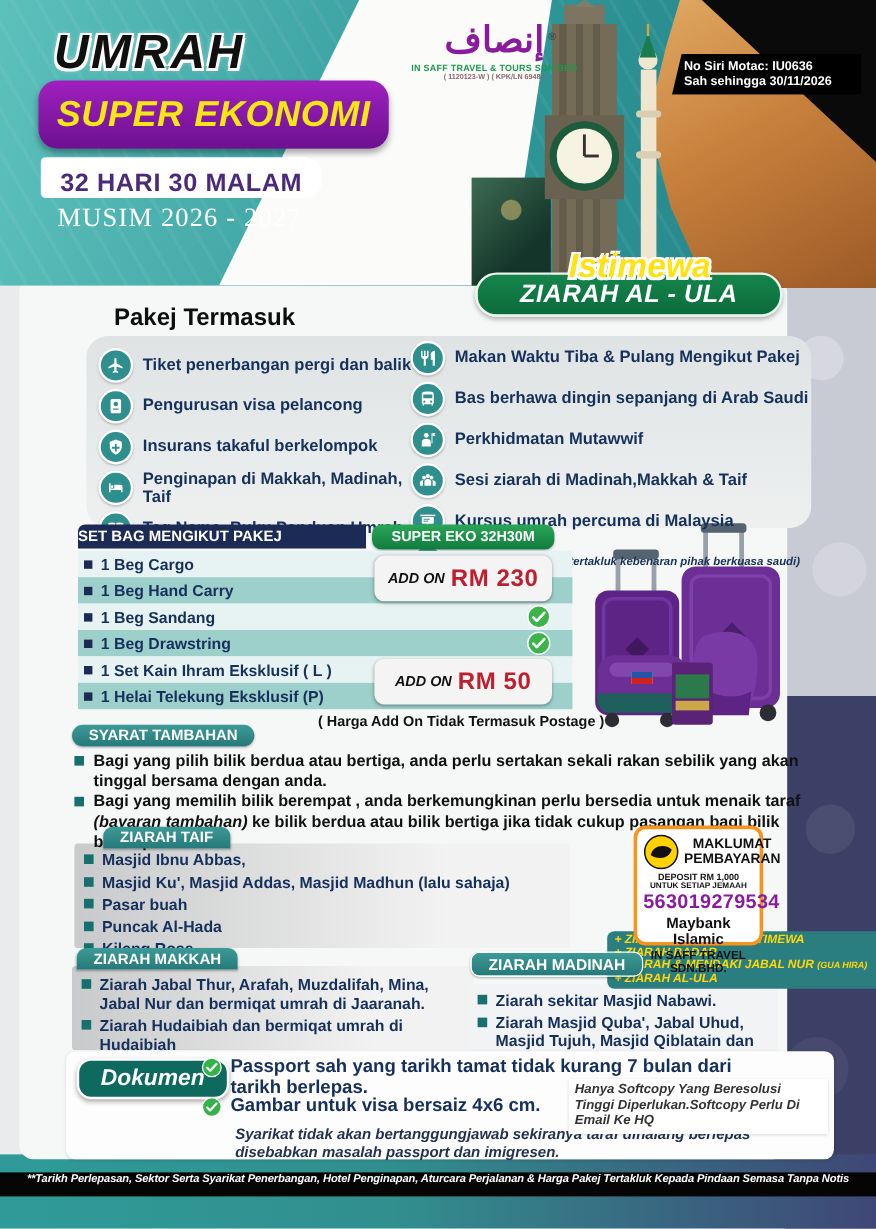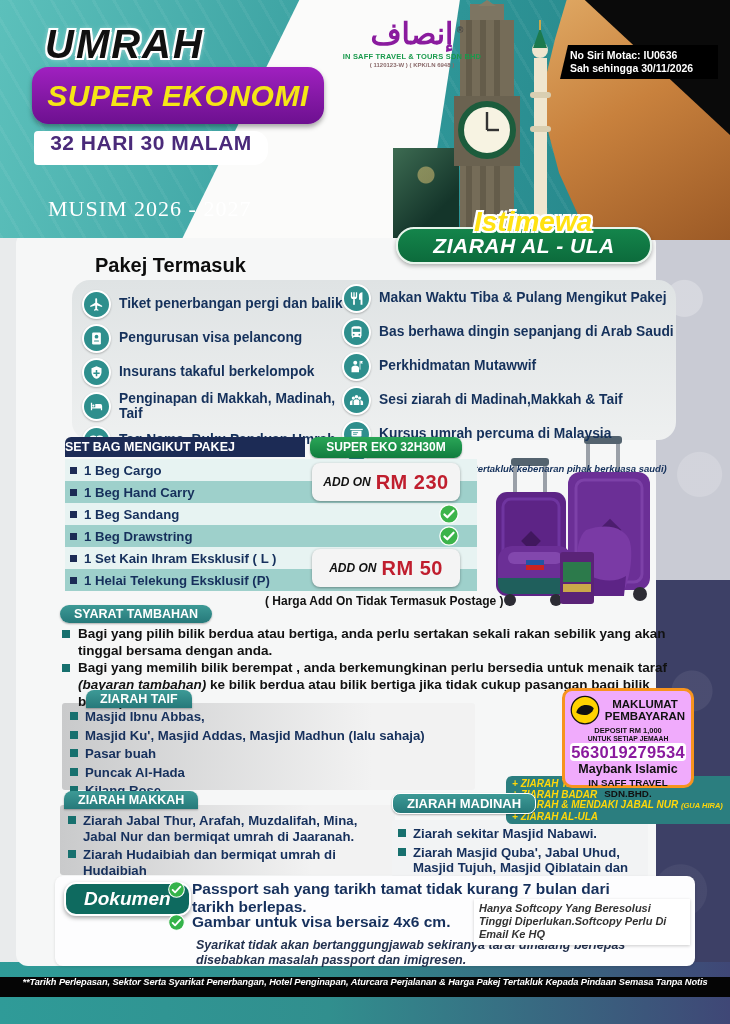--- a/index.html
+++ b/index.html
@@ -48,7 +48,7 @@
           display:flex;align-items:center;justify-content:center;}
   .super-box span{color:#f5e616;font-size:30px;font-style:italic;font-weight:900;letter-spacing:.5px;}
   .hari-box{position:absolute;left:34px;top:131px;width:234px;height:34px;z-index:5;background:#fff;
-          border-radius:4px 14px 14px 4px;display:flex;align-items:flex-start;justify-content:center;}
+          border-radius:4px 14px 14px 4px;display:flex;align-items:flex-end;justify-content:center;}
   .hari-box span{color:#4a2a7a;font-size:21px;font-weight:900;letter-spacing:.5px;}
   .musim{position:absolute;left:48px;top:168px;z-index:5;color:#fff;
           font-family:"Liberation Serif",serif;font-size:22px;letter-spacing:1px;margin-top:28px;}

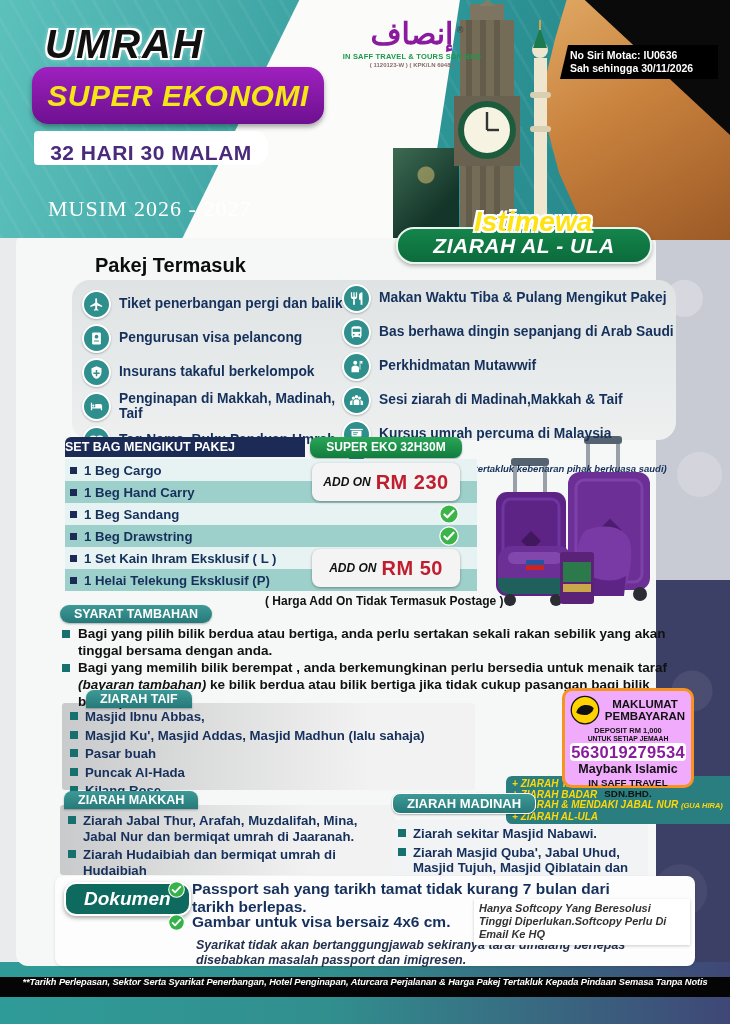--- a/index.html
+++ b/index.html
@@ -51,7 +51,7 @@
           border-radius:4px 14px 14px 4px;display:flex;align-items:flex-end;justify-content:center;}
   .hari-box span{color:#4a2a7a;font-size:21px;font-weight:900;letter-spacing:.5px;}
   .musim{position:absolute;left:48px;top:168px;z-index:5;color:#fff;
-          font-family:"Liberation Serif",serif;font-size:22px;letter-spacing:1px;margin-top:28px;}
+          font-family:"Liberation Serif",serif;font-size:22px;letter-spacing:1px;}
 
   .logo{position:absolute;left:342px;top:18px;width:140px;z-index:5;text-align:center;}
   .logo .arabic{font-size:30px;line-height:32px;font-weight:bold;color:#8a1b9e;position:relative;display:inline-block;}

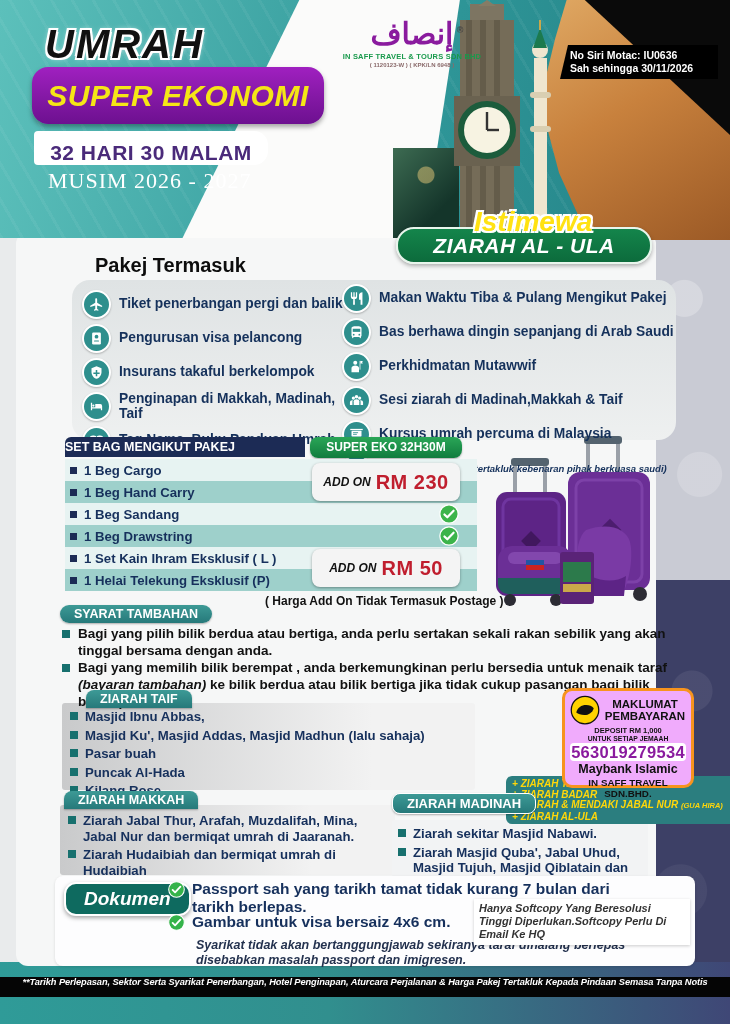--- a/index.html
+++ b/index.html
@@ -136,8 +136,8 @@
   .madinah-list{left:398px;top:826px;width:248px;}
 
   
-  .payment{position:absolute;left:528px;top:688px;width:132px;height:100px;z-index:8;
-           background:#f0abfc;border:3px solid #f7941e;border-radius:10px;box-sizing:border-box;padding:4px 5px;margin-left:34px;}
+  .payment{position:absolute;left:528px;top:688px;width:108px;height:100px;z-index:8;
+           background:#ffffff;border:3px solid #f7941e;border-radius:10px;box-sizing:border-box;padding:4px 5px;}
   .pay-head{display:flex;align-items:center;gap:4px;}
   .pay-logo{width:30px;height:30px;flex:0 0 auto;}
   .pay-title{font-weight:900;font-size:11.5px;line-height:12px;color:#111;text-align:center;flex:1;}

